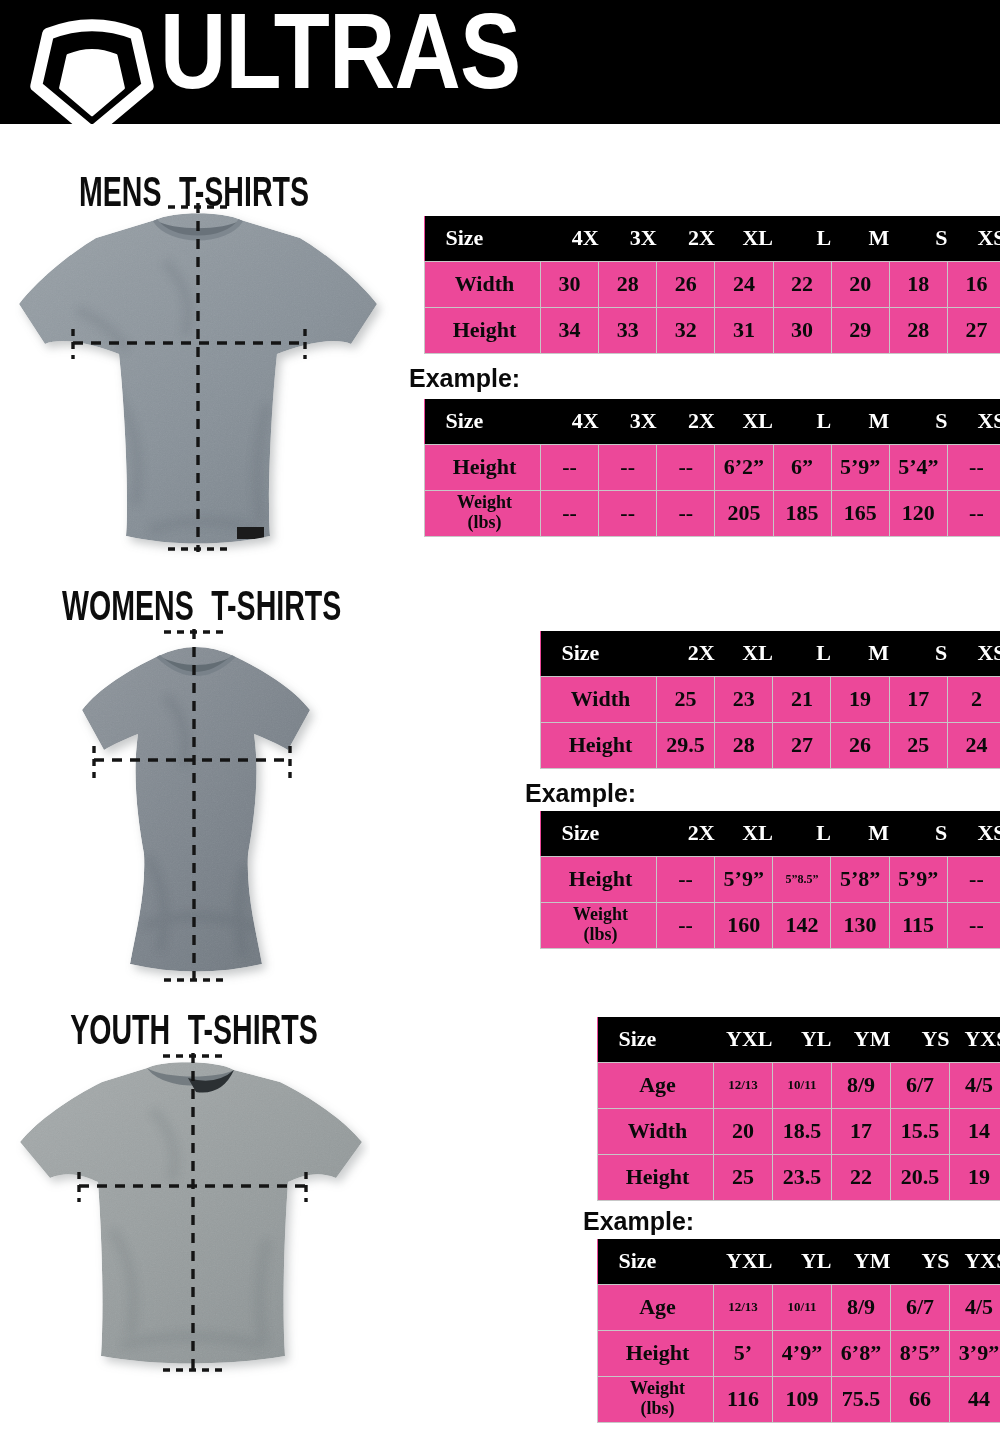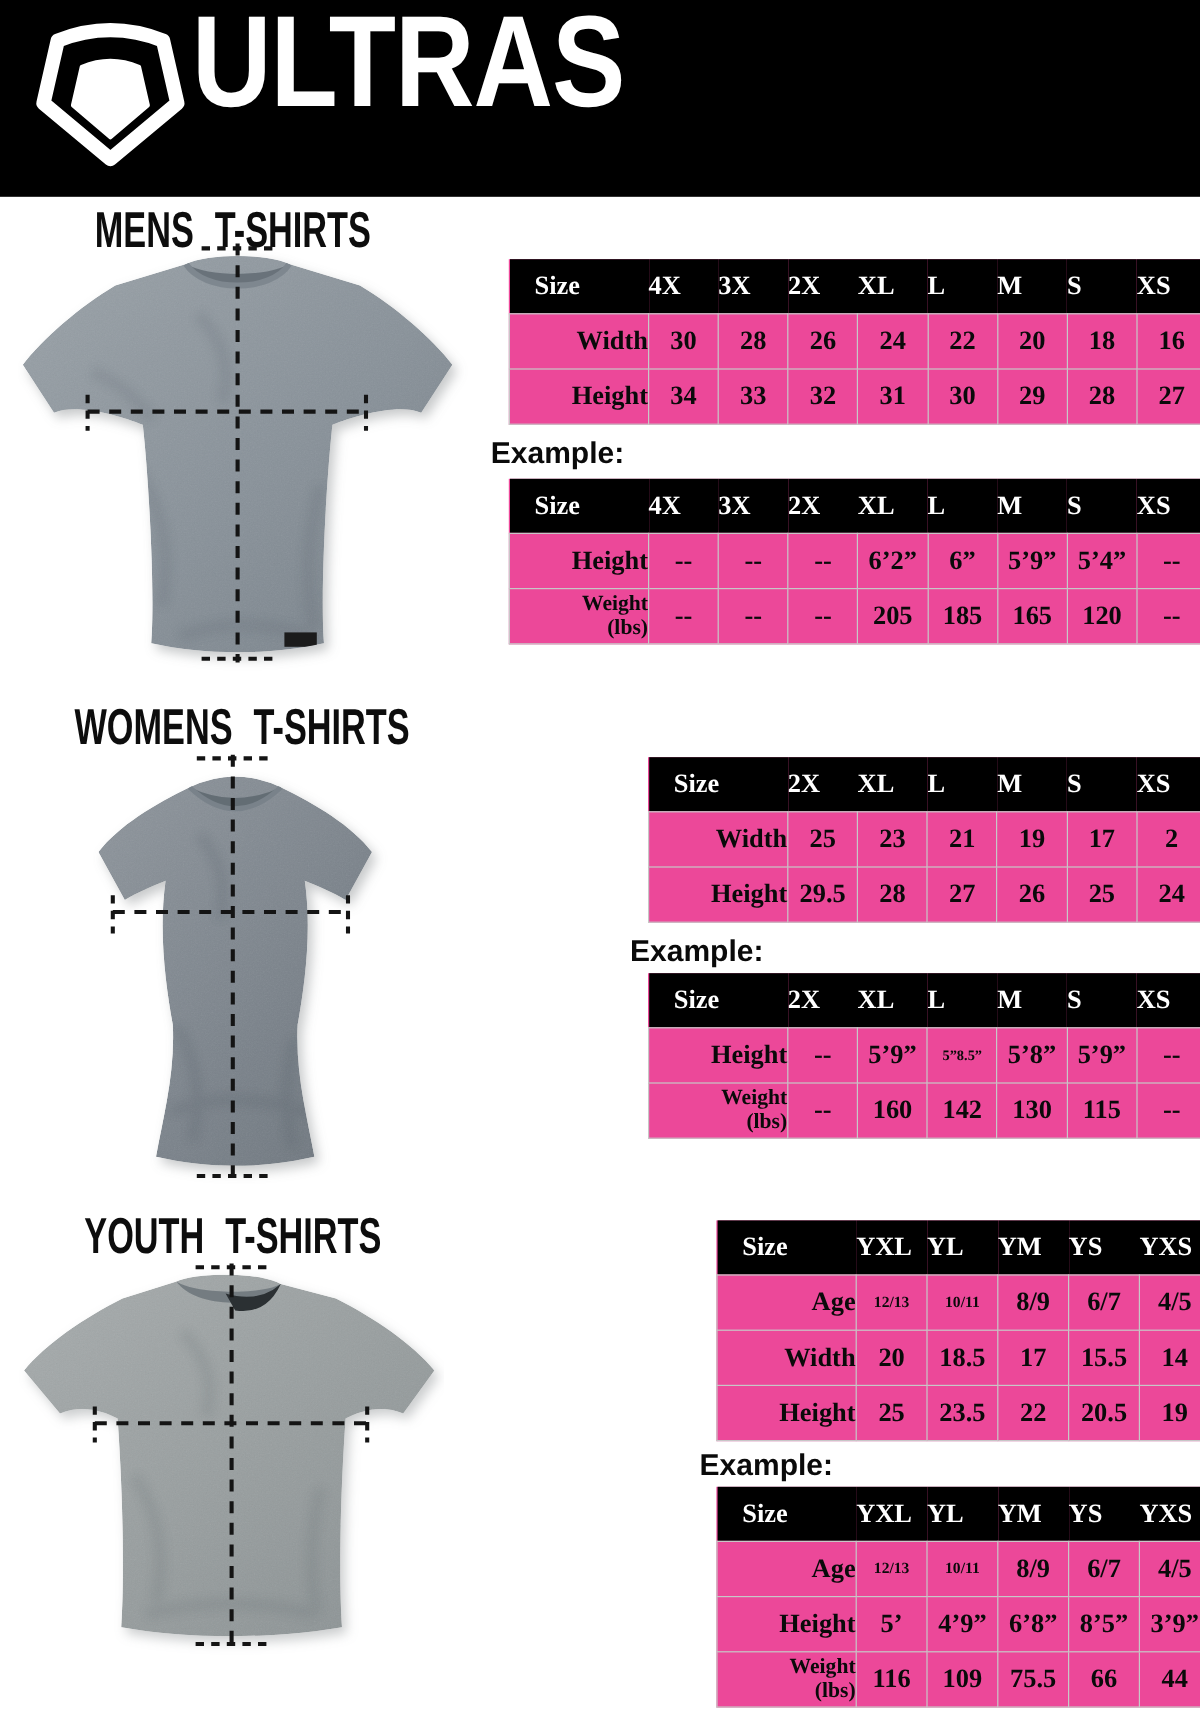--- a/index.html
+++ b/index.html
@@ -11,7 +11,7 @@
   }
 
   
-  .topbar { position:absolute; left:0; top:0; width:1000px; height:164px; background:#000; }
+  .topbar { position:absolute; left:0; top:0; width:1000px; height:124px; background:#000; }
   .logo-shield { position:absolute; left:28px; top:5px; width:128px; height:140px; }
   .wordmark {
     position:absolute; left:160px; top:-4px; height:110px; line-height:110px;

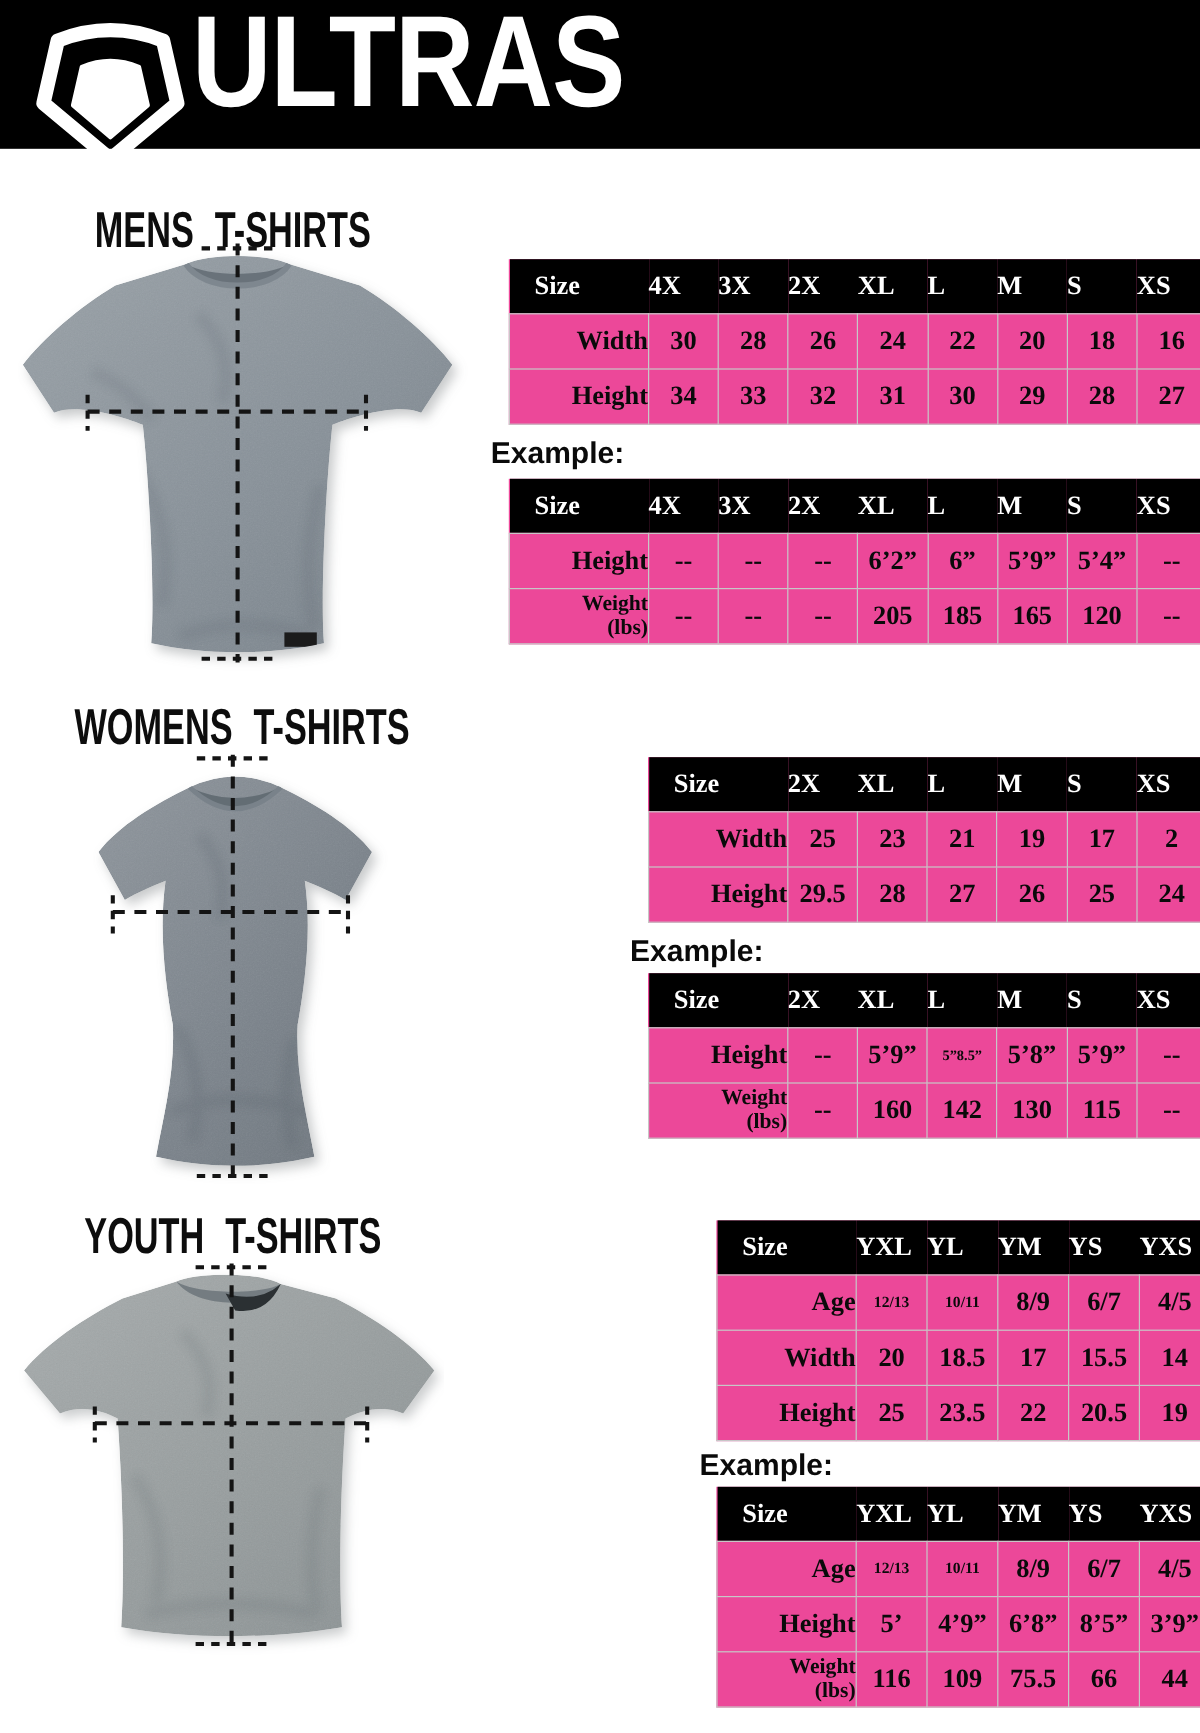--- a/index.html
+++ b/index.html
@@ -60,7 +60,7 @@
   }
   table.size-table thead th {
     background:#000; color:#fff; font-weight:bold; font-size:22px;
-    height:45px; text-align:left; vertical-align:middle; border:0;
+    height:45px; text-align:right; vertical-align:middle; border:0;
   }
   table.size-table thead th:first-child { width:116px; text-align:left; padding-left:21px; }
   table.size-table tbody th, table.size-table tbody td {

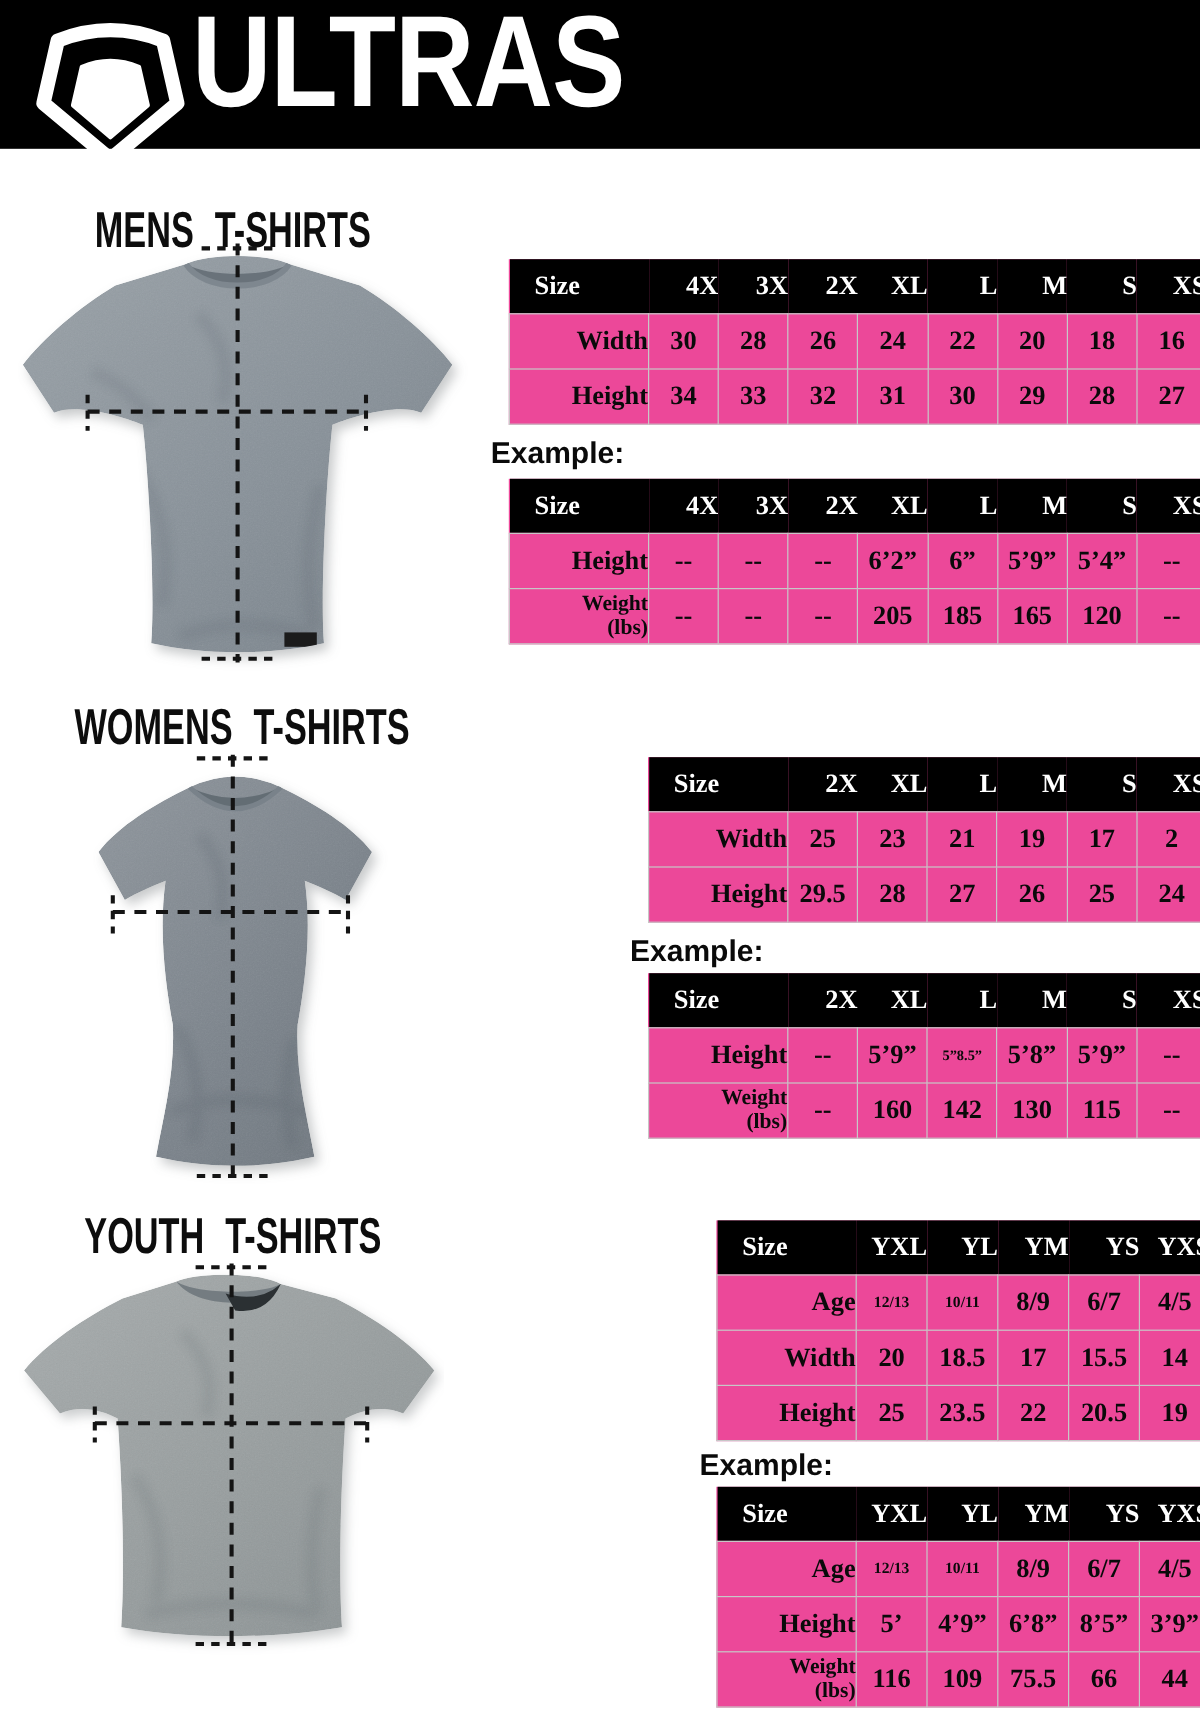--- a/index.html
+++ b/index.html
@@ -68,7 +68,7 @@
     font-weight:bold; color:#0a0a0a;
   }
   table.size-table tbody th.row-label {
-    text-align:right; padding-left:4px; font-size:22px; white-space:pre-line;
+    text-align:center; padding-left:4px; font-size:22px; white-space:pre-line;
   }
   table.size-table tbody th.row-label.two-line { font-size:18px; line-height:1.1; }
   table.size-table tbody td { text-align:center; font-size:22px; }

